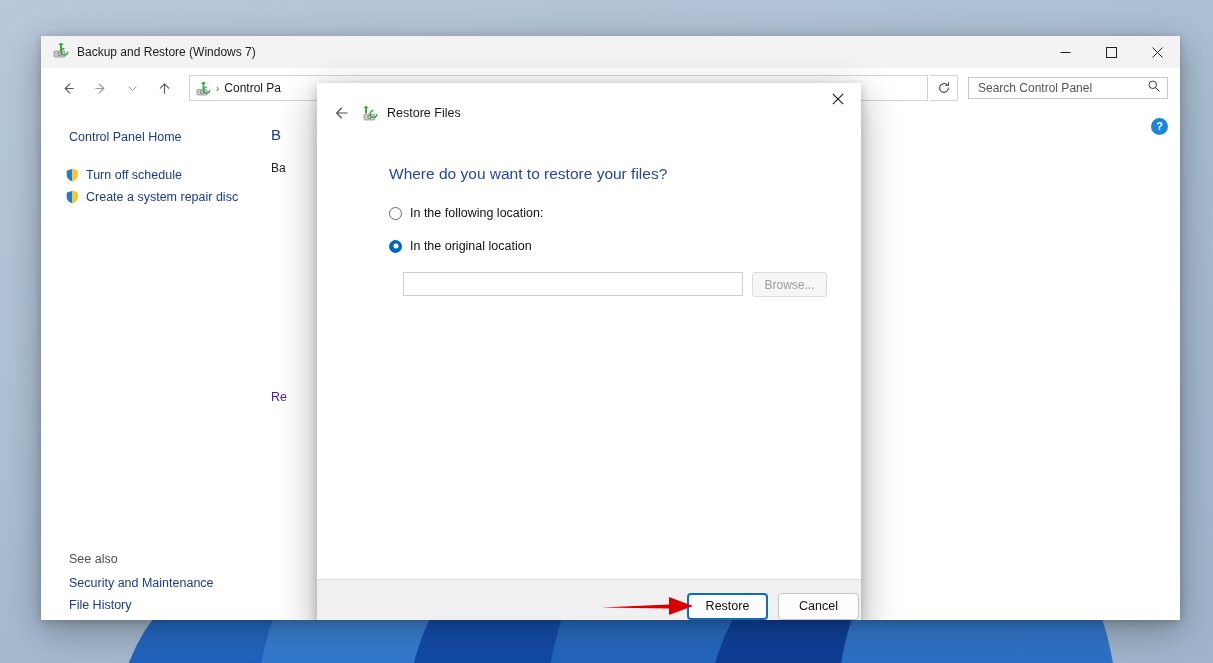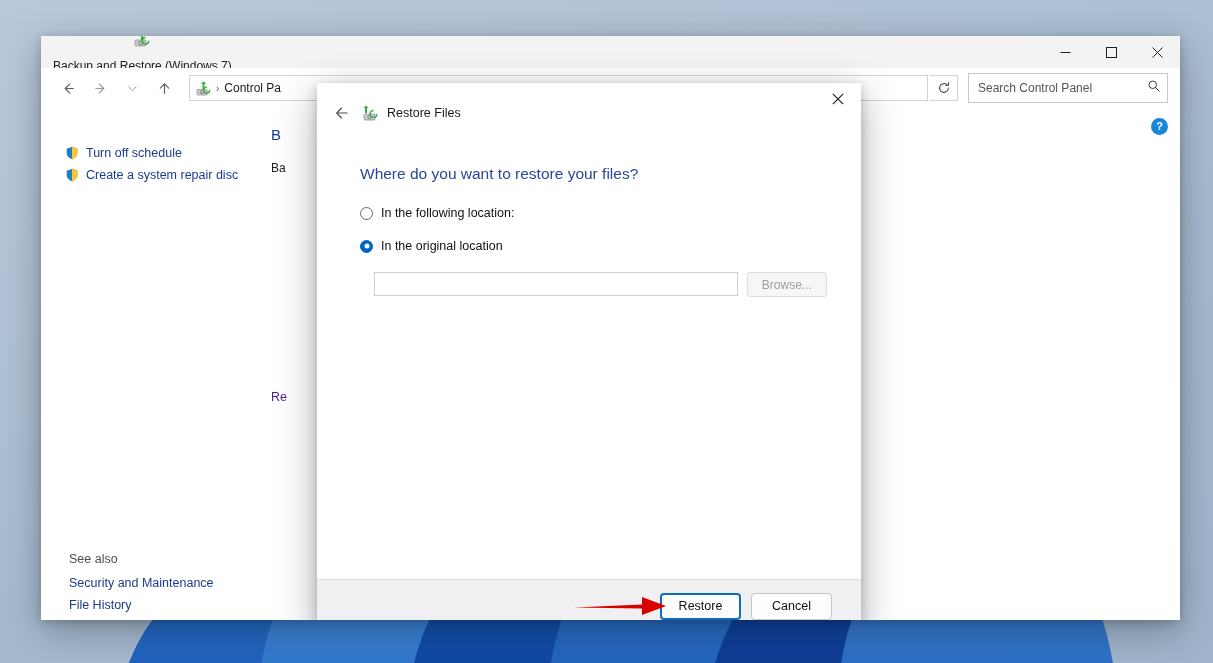--- a/index.html
+++ b/index.html
@@ -61,7 +61,6 @@
     align-items: center;
     gap: 8px;
     padding-left: 12px;
-    flex-direction: column;
   }
   #titlebar-title {
     font-size: 12px;

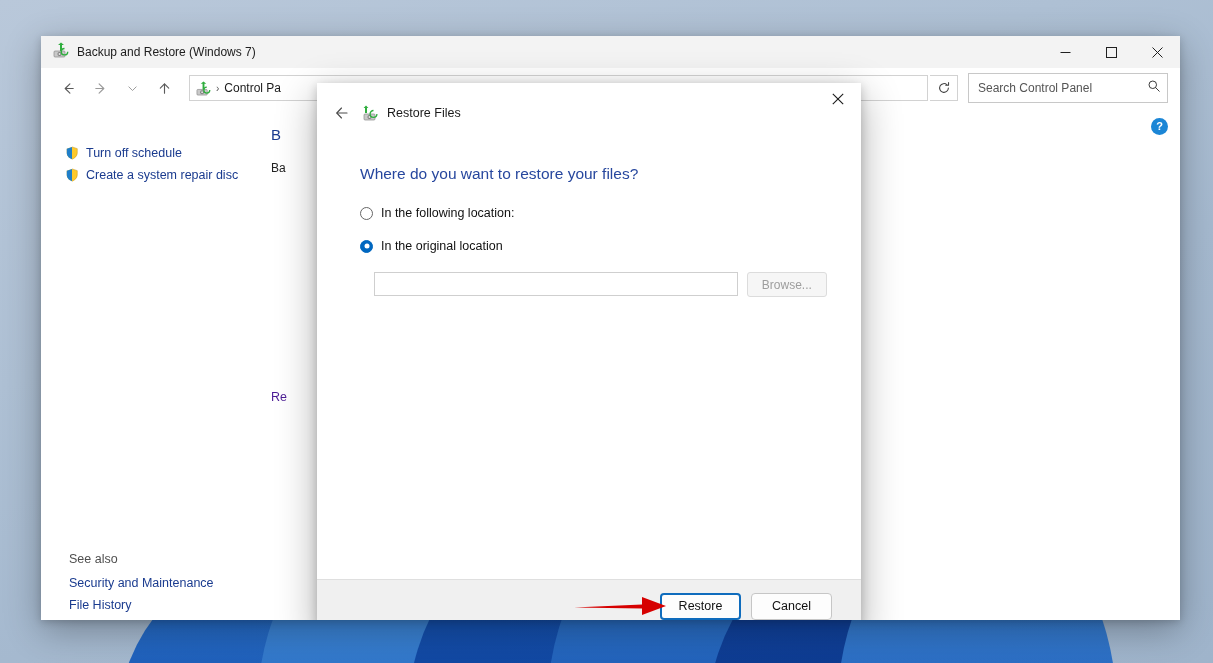--- a/index.html
+++ b/index.html
@@ -128,7 +128,7 @@
   #searchbox {
     margin-left: 8px;
     width: 200px;
-    height: 30px;
+    height: 22px;
     border: 1px solid #c8c8c8;
     background: #fff;
     display: flex;

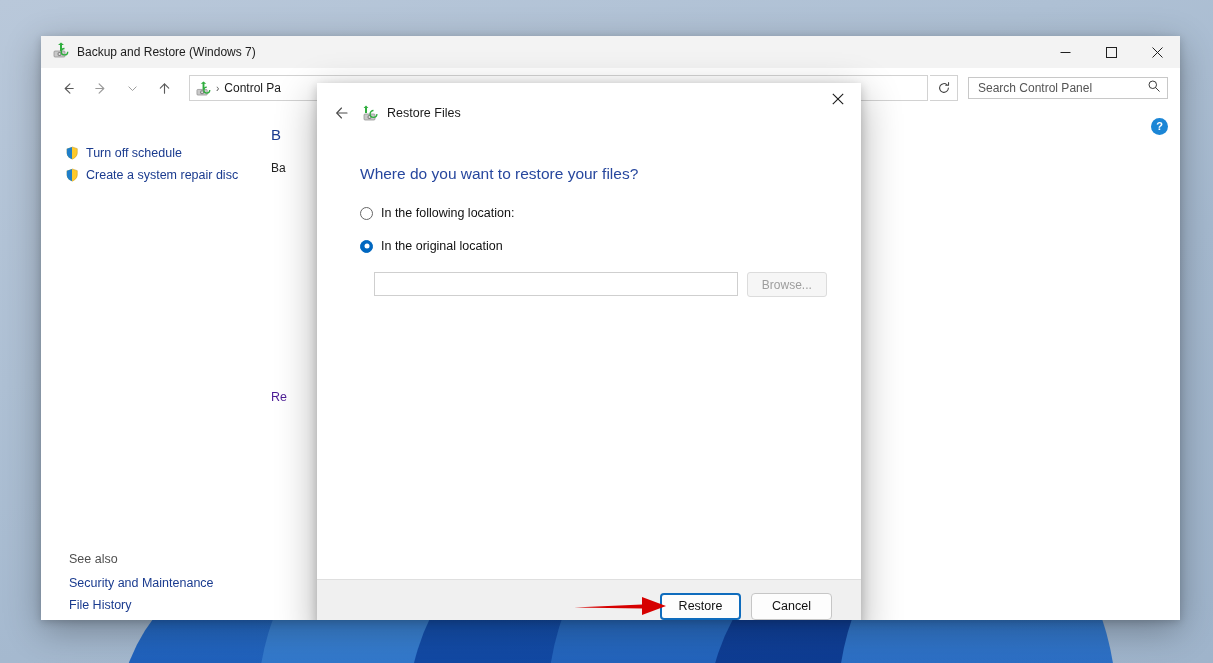--- a/index.html
+++ b/index.html
@@ -493,6 +493,7 @@
     <div id="cp-body">
 
       <div id="cp-sidebar">
+        <div class="side-link">Control Panel Home</div>
         <div style="height:16px"></div>
 
         <div class="side-item">

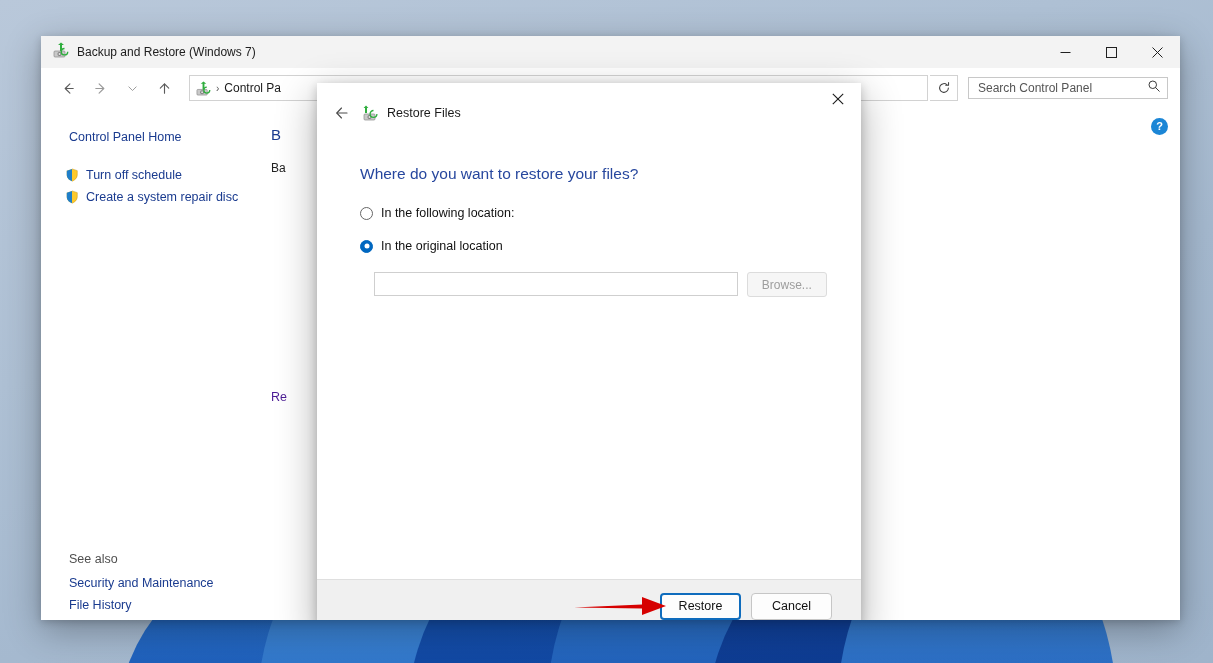--- a/index.html
+++ b/index.html
@@ -281,6 +281,7 @@
     flex: 1;
     padding: 22px 34px 4px 43px;
     position: relative;
+    margin-left: 29px;
   }
   #dlg-question {
     font-size: 15.5px;

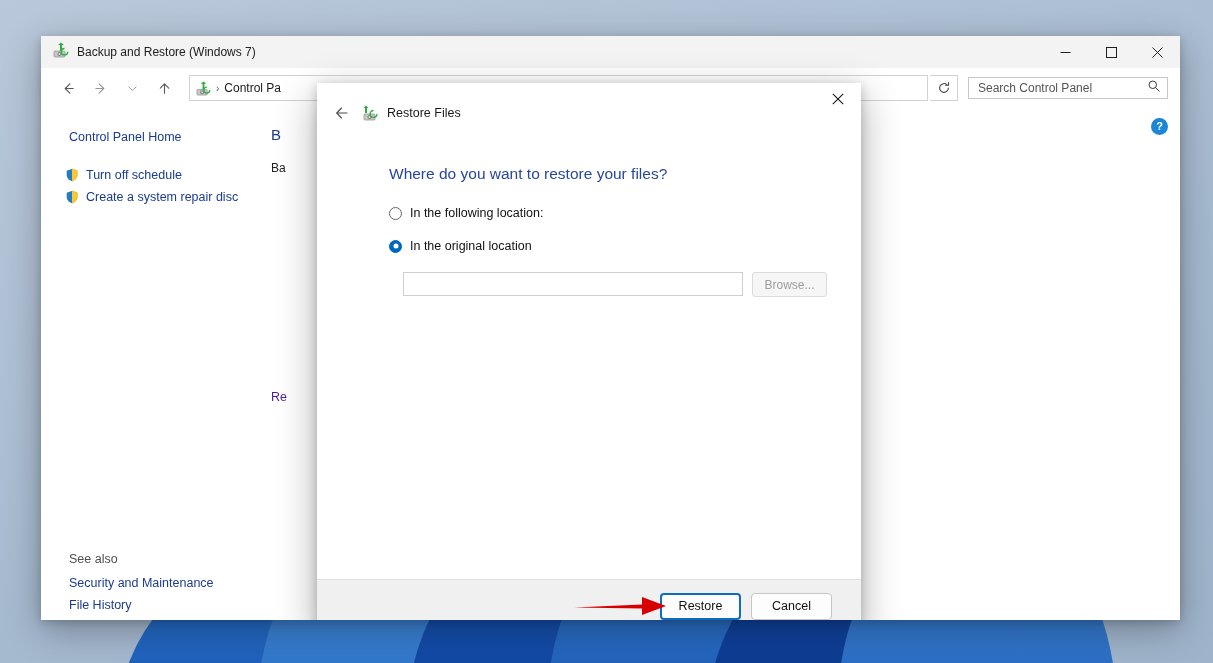--- a/index.html
+++ b/index.html
@@ -356,7 +356,7 @@
     display: flex;
     align-items: center;
     justify-content: flex-end;
-    padding-right: 29px;
+    padding-right: 2px;
     gap: 10px;
     position: relative;
   }

